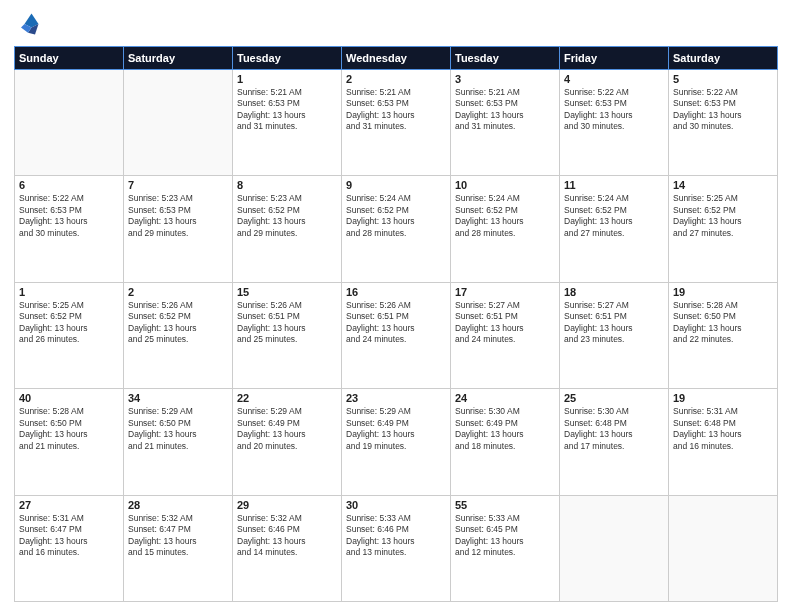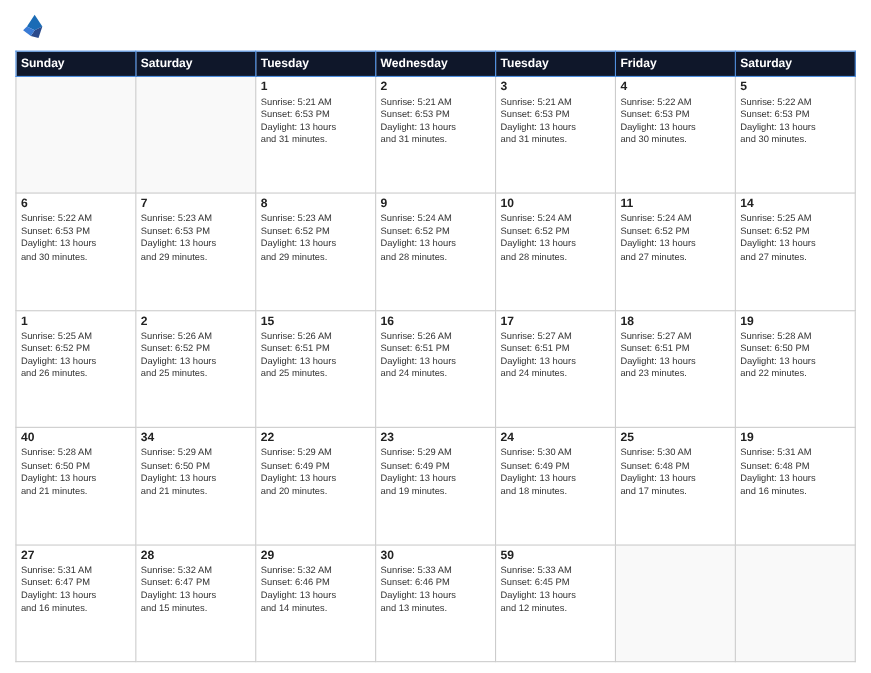--- a/index.html
+++ b/index.html
@@ -350,7 +350,7 @@
 and 13 minutes.</div>
           </td>
           <td>
-            <span class="day-num">59</span>
+            <span class="day-num">55</span>
             <div class="cell-text" style="white-space: pre-line;">Sunrise: 5:33 AM
 Sunset: 6:45 PM
 Daylight: 13 hours

